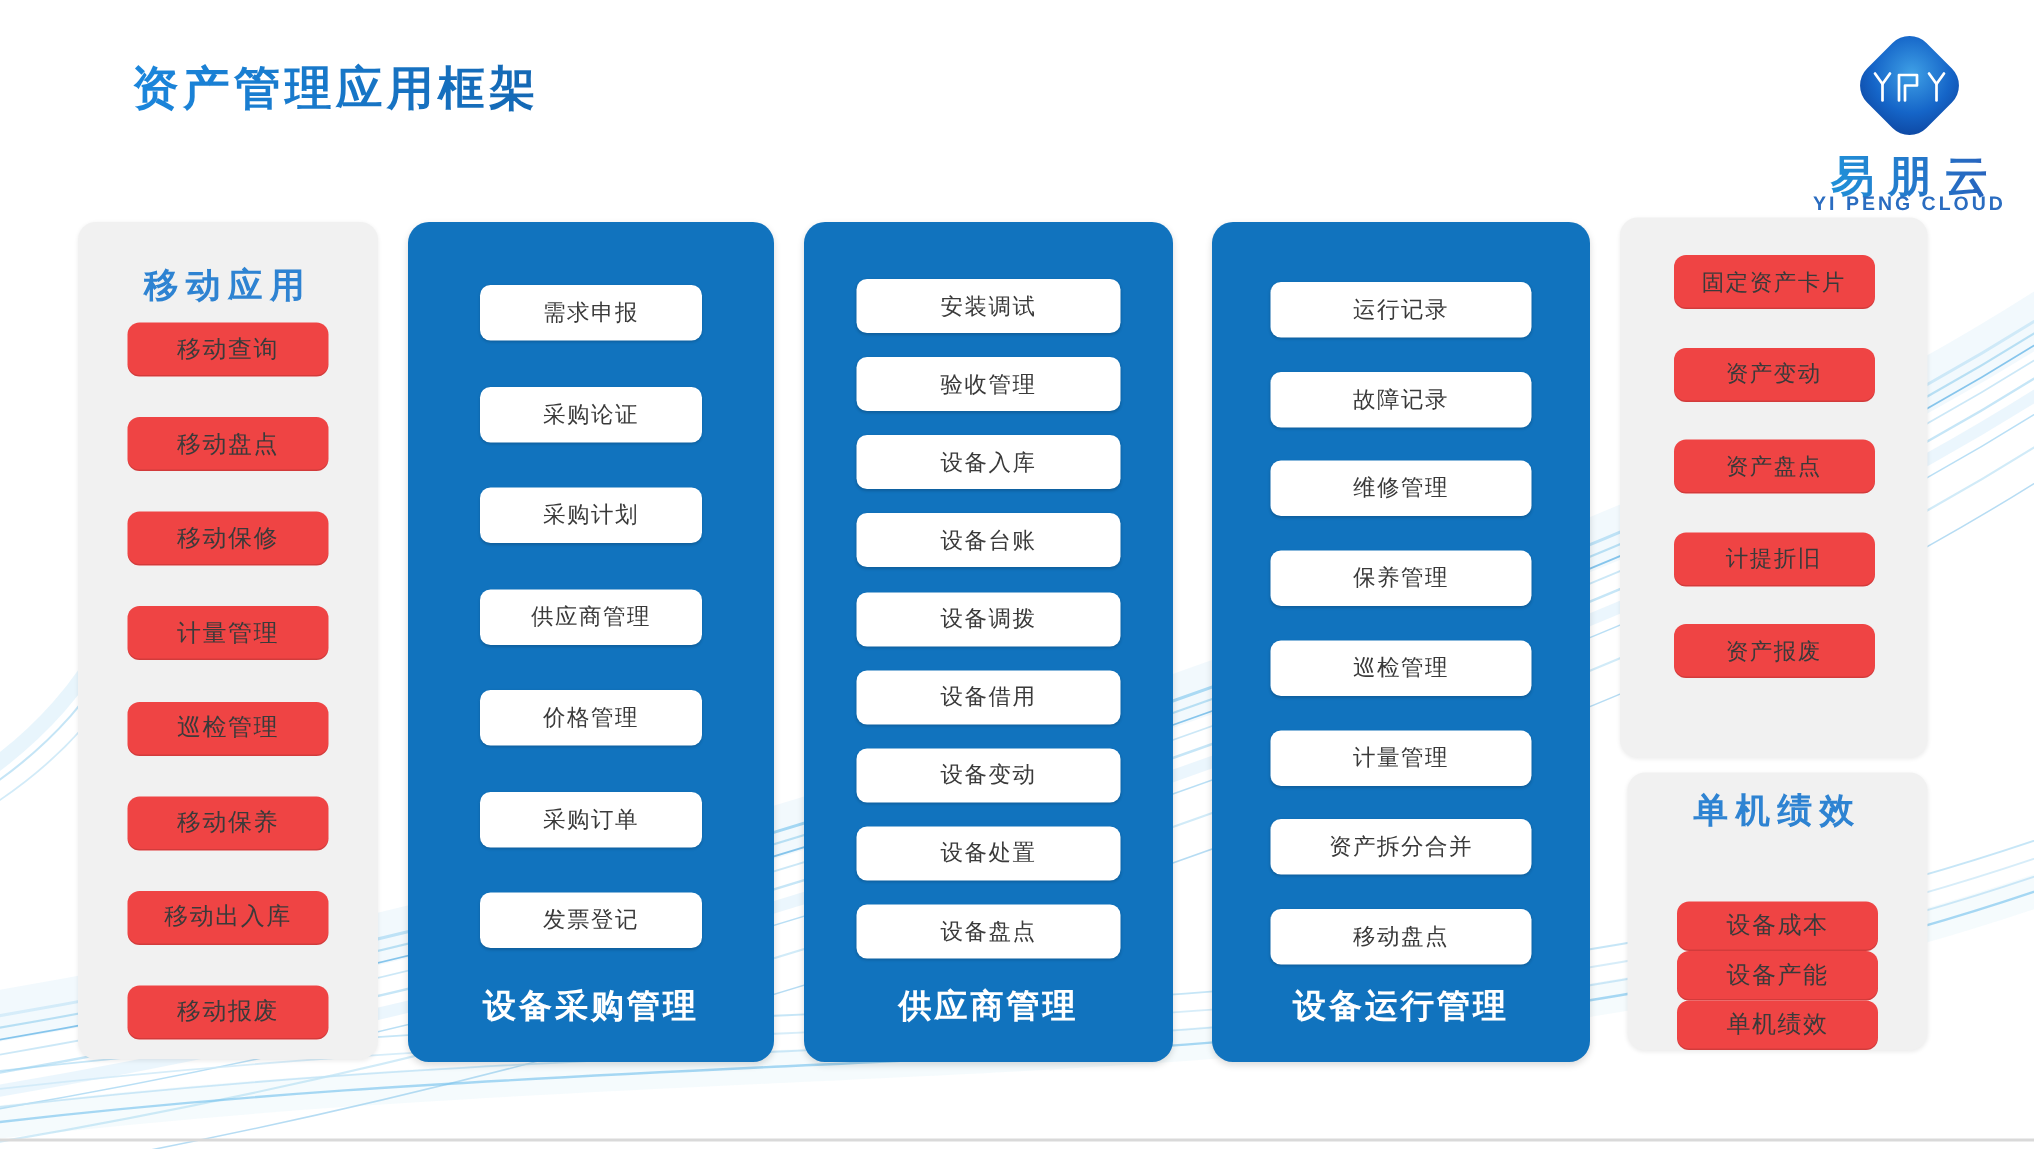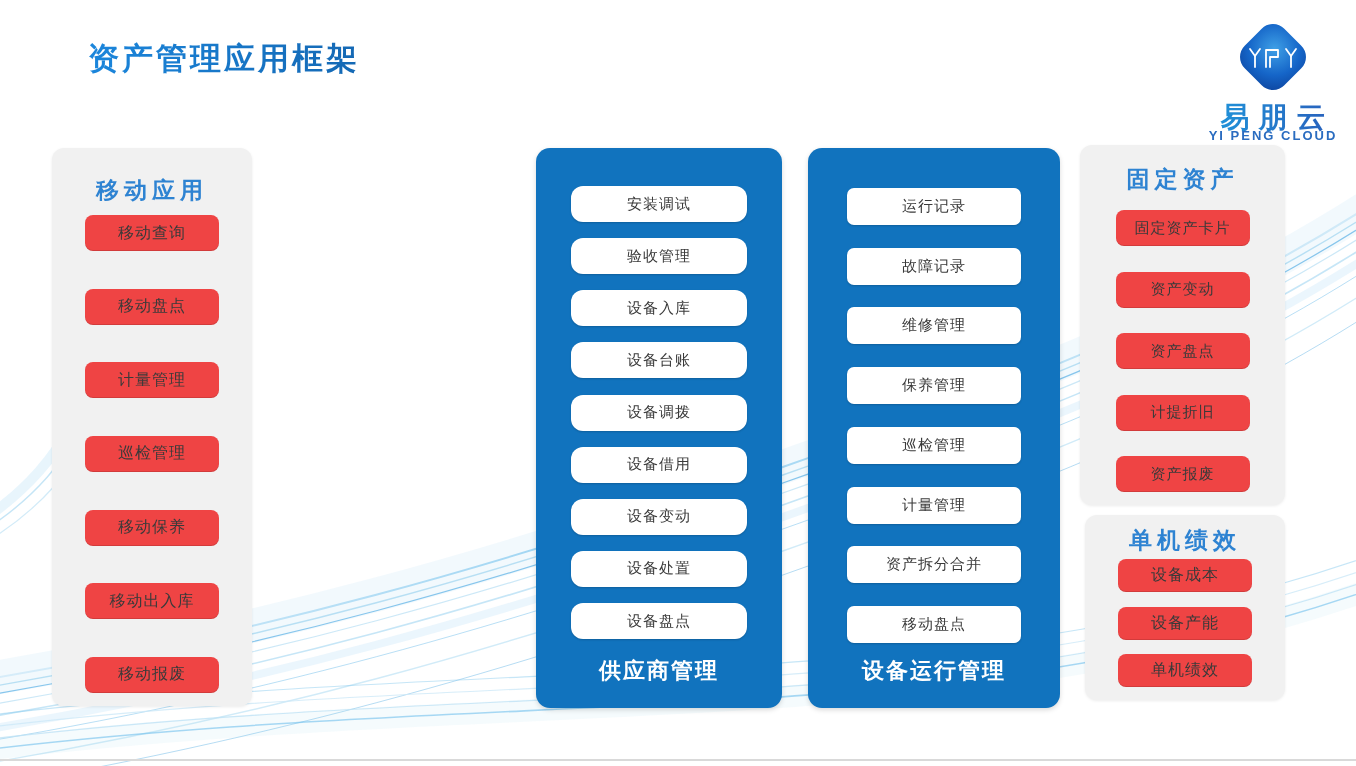--- a/index.html
+++ b/index.html
@@ -180,7 +180,6 @@
   </section>
 
   <section class="panel gray" id="panel-fixed">
-    <div class="gray-header">固定资产</div>
     <div class="items">
         <div class="gray-btn">固定资产卡片</div>
         <div class="gray-btn">资产变动</div>

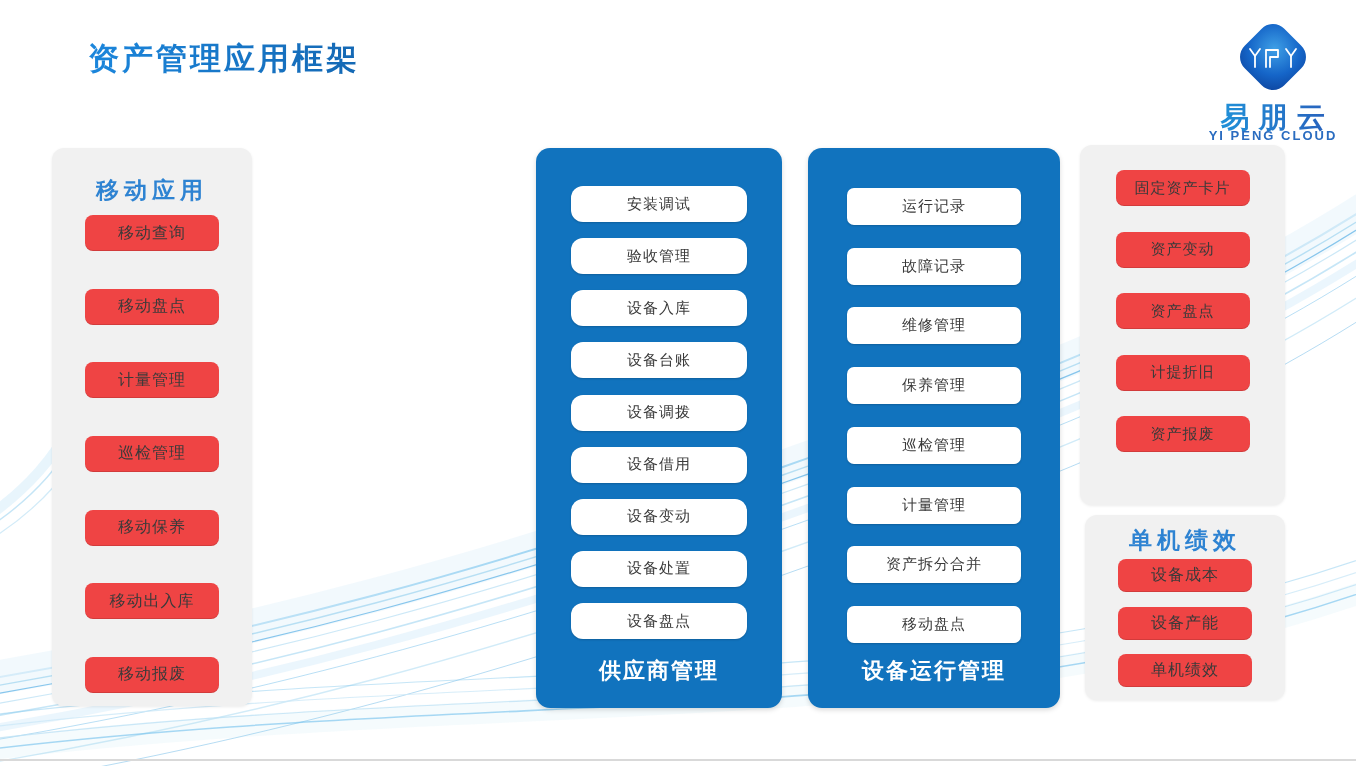--- a/index.html
+++ b/index.html
@@ -149,6 +149,18 @@
       </div>
   </section>
 
+  <section class="panel blue" id="panel-procurement">
+    <div class="items">
+        <div class="white-btn">需求申报</div>
+        <div class="white-btn">采购论证</div>
+        <div class="white-btn">采购计划</div>
+        <div class="white-btn">供应商管理</div>
+        <div class="white-btn">价格管理</div>
+        <div class="white-btn">采购订单</div>
+        <div class="white-btn">发票登记</div>
+      </div>
+    <div class="blue-footer">设备采购管理</div>
+  </section>
 
   <section class="panel blue" id="panel-inventory">
     <div class="items">

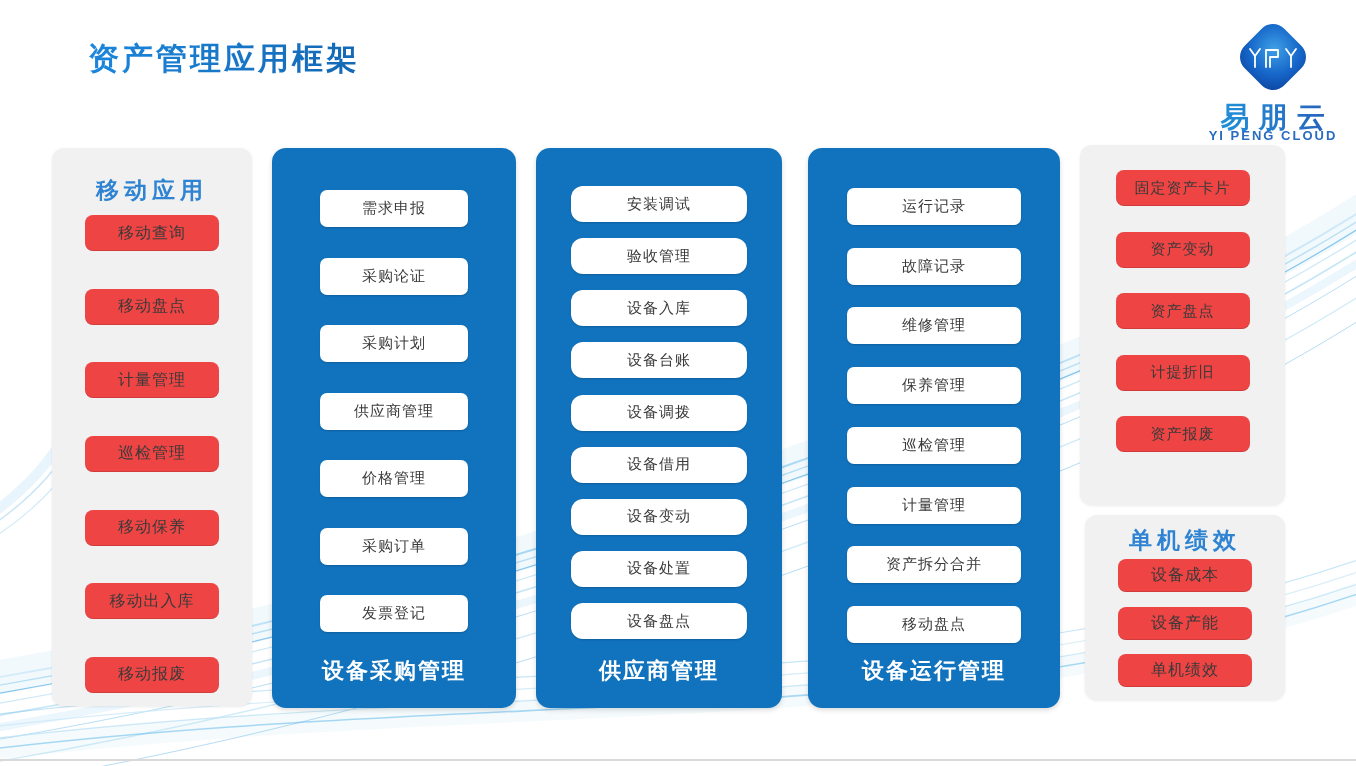--- a/index.html
+++ b/index.html
@@ -58,7 +58,7 @@
   #panel-procurement .items{height:442px;}
 
   #panel-inventory{left:536px;top:148px;width:246px;height:560px;padding:38px 0 22px;}
-  #panel-inventory .white-btn{width:176px;height:36px;border-radius:12px;}
+  #panel-inventory .white-btn{width:176px;height:36px;}
   #panel-inventory .items{height:453px;}
 
   #panel-operation{left:808px;top:148px;width:252px;height:560px;padding:40px 0 22px;}

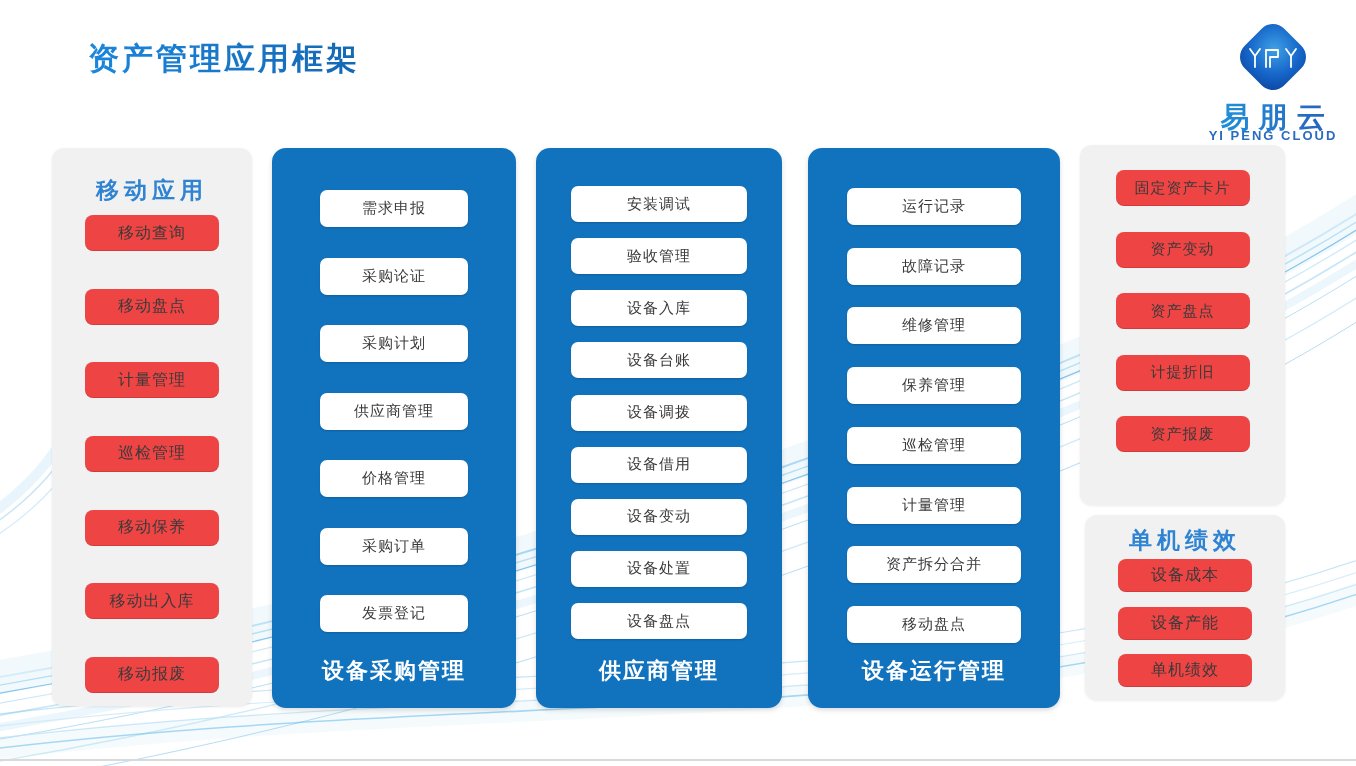--- a/index.html
+++ b/index.html
@@ -141,6 +141,7 @@
     <div class="items">
         <div class="gray-btn">移动查询</div>
         <div class="gray-btn">移动盘点</div>
+        <div class="gray-btn">移动保修</div>
         <div class="gray-btn">计量管理</div>
         <div class="gray-btn">巡检管理</div>
         <div class="gray-btn">移动保养</div>

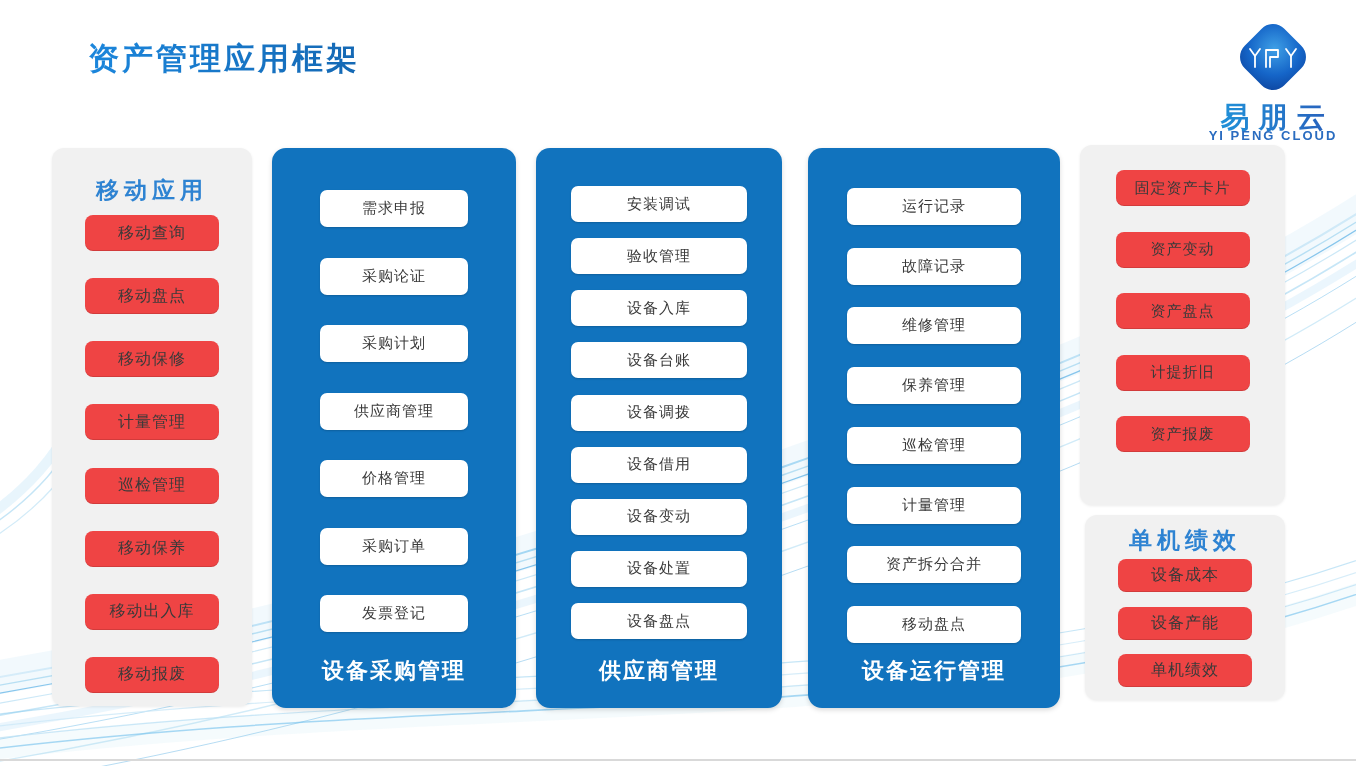--- a/index.html
+++ b/index.html
@@ -72,7 +72,7 @@
 
   #panel-performance{left:1085px;top:515px;width:200px;height:185px;padding-top:8px;}
   #panel-performance .gray-header{height:34px;line-height:34px;}
-  #panel-performance .items{height:128px;margin-top:2px;}
+  #panel-performance .items{height:128px;margin-top:15px;justify-content:flex-end;}
   #panel-performance .gray-btn{height:33px;}
 
   .bottom-line{position:absolute;left:0;top:759px;width:1356px;height:2px;background:#d9d9d9;z-index:0;}

